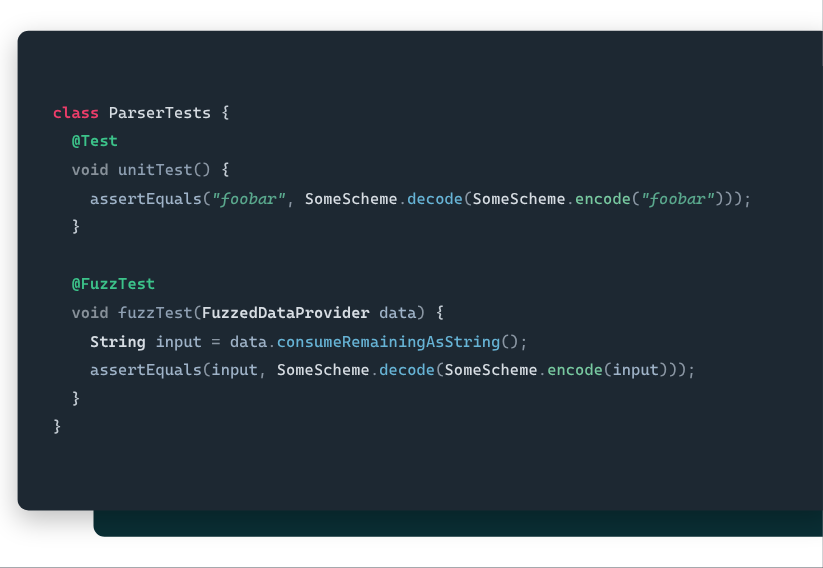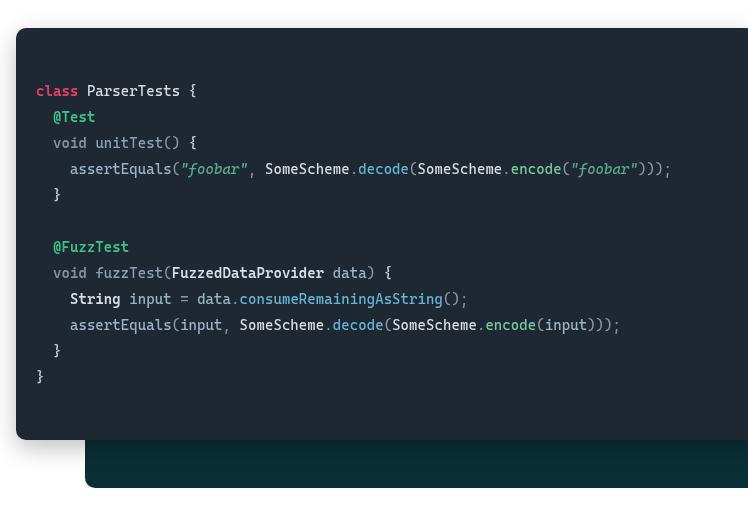--- a/index.html
+++ b/index.html
@@ -39,7 +39,7 @@
     letter-spacing: 0.1px;
   }
   pre {
-    margin: 0;
+    margin: 12px;
     white-space: pre;
     font-family: inherit;
   }

